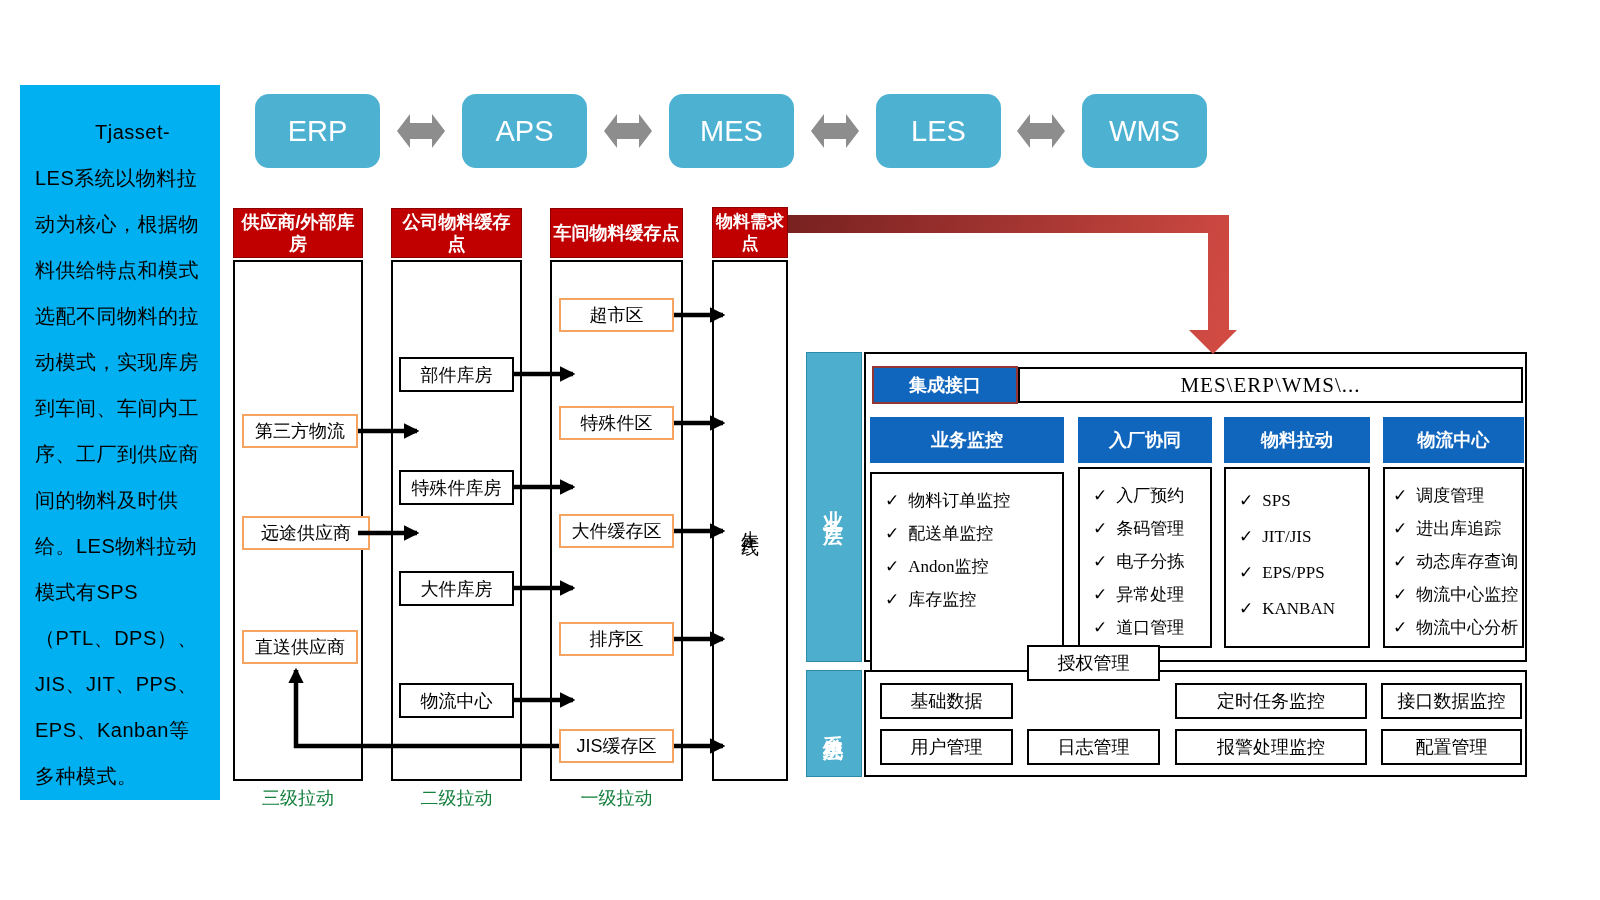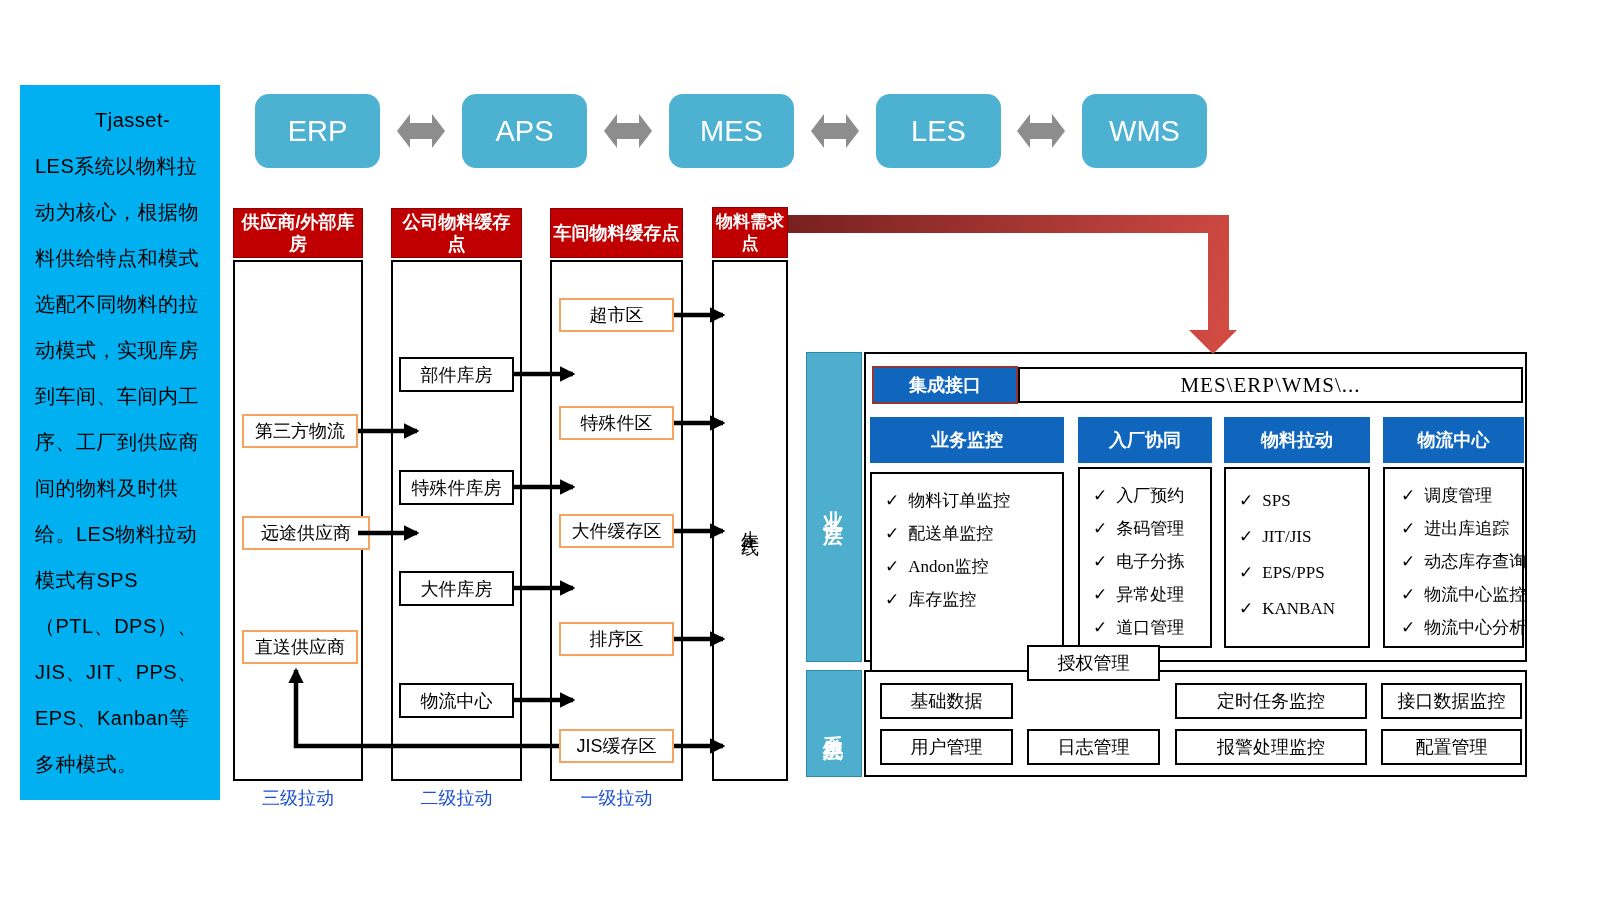--- a/index.html
+++ b/index.html
@@ -9,7 +9,7 @@
 
   
   .intro{left:20px;top:85px;width:200px;height:715px;background:#00B0F0;}
-  .intro p{margin:0;padding:12px 13px 0 15px;font-size:20px;line-height:46px;color:#000;
+  .intro p{margin:0;padding:24px 13px 0 15px;font-size:20px;line-height:46px;color:#000;
            text-indent:60px;letter-spacing:0.5px;}
 
   

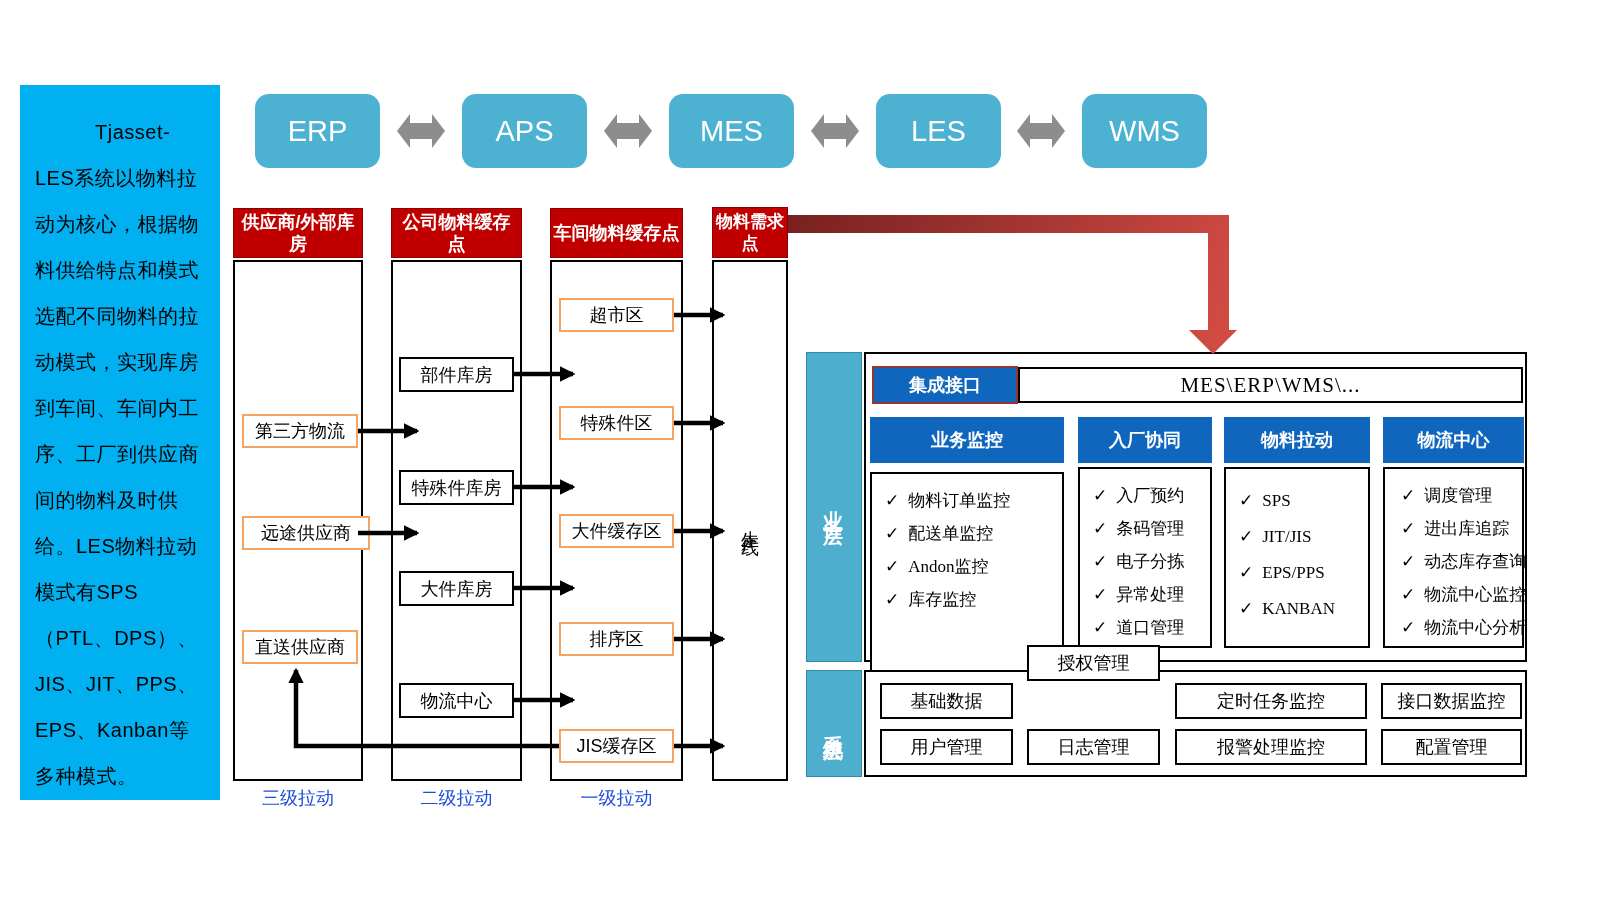--- a/index.html
+++ b/index.html
@@ -120,7 +120,7 @@
   </div>
 
   <div class="abs bluebtn" style="left:1383px;top:417px;width:141px;height:46px">物流中心</div>
-  <div class="abs chkbox" style="left:1383px;top:467px;width:141px;height:181px;padding-left:16px">
+  <div class="abs chkbox" style="left:1383px;top:467px;width:141px;height:181px;padding-left:8px">
     <div class="chk"><span class="tick">✓</span><span>调度管理</span></div>
     <div class="chk"><span class="tick">✓</span><span>进出库追踪</span></div>
     <div class="chk"><span class="tick">✓</span><span>动态库存查询</span></div>

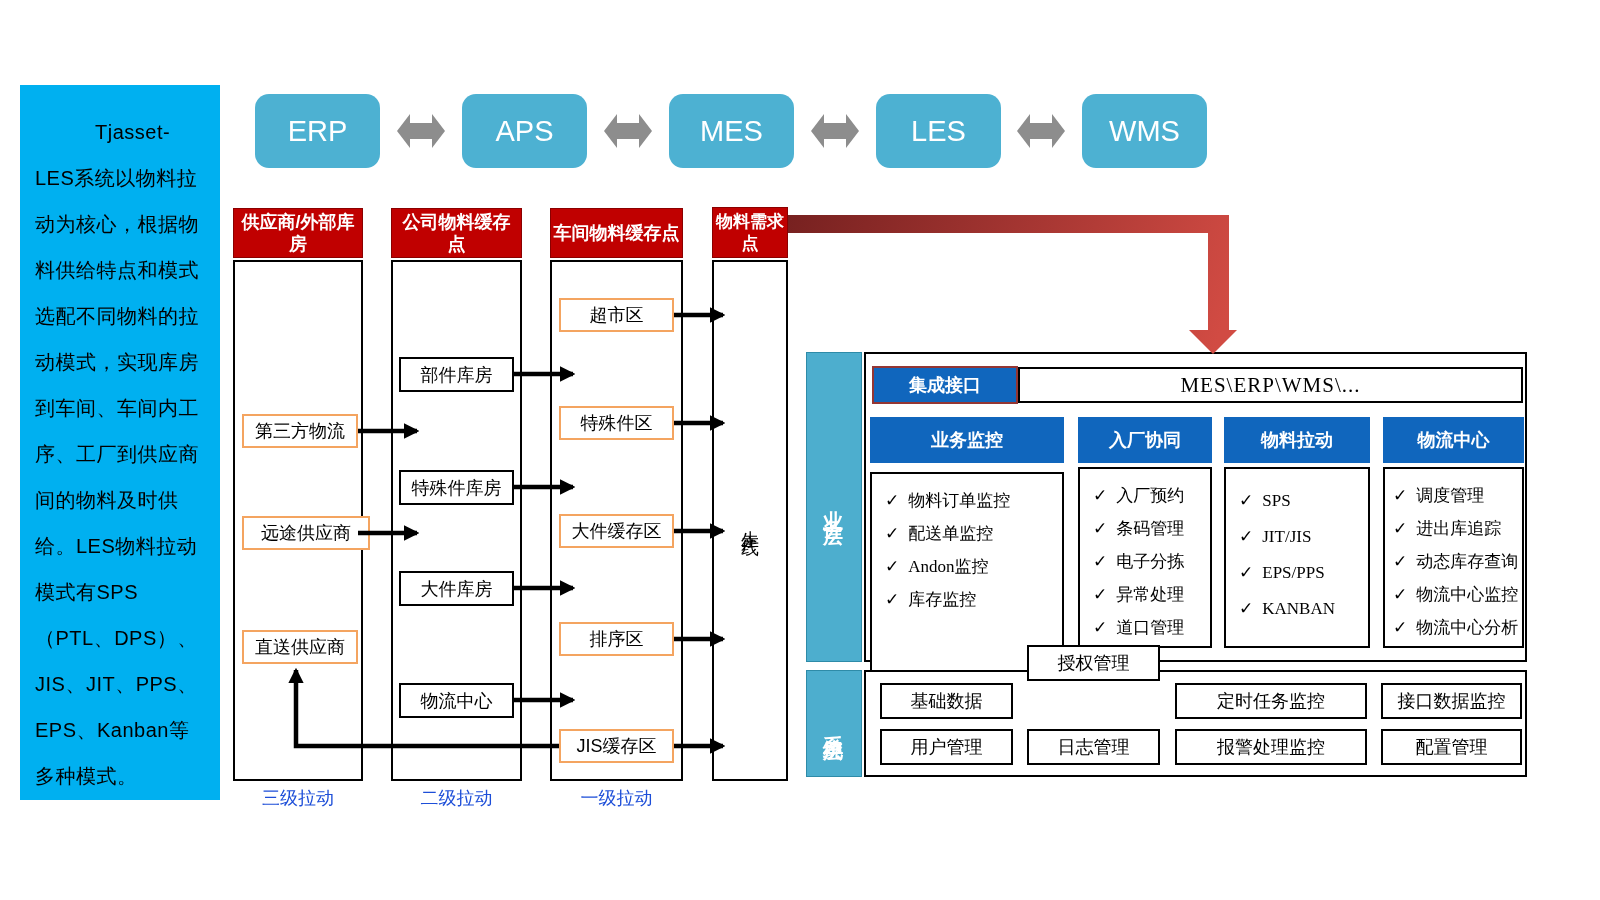--- a/index.html
+++ b/index.html
@@ -25,7 +25,7 @@
         justify-content:center;text-align:left;}
   .node.orange{border:2px solid #F4A460;}
   .node.black{border:2px solid #000;}
-  .flowlabel{font-size:18px;color:#1d4ed8;text-align:center;}
+  .flowlabel{font-size:18px;color:#15803d;text-align:center;}
   .vtext{writing-mode:vertical-rl;text-orientation:upright;}
 
   

